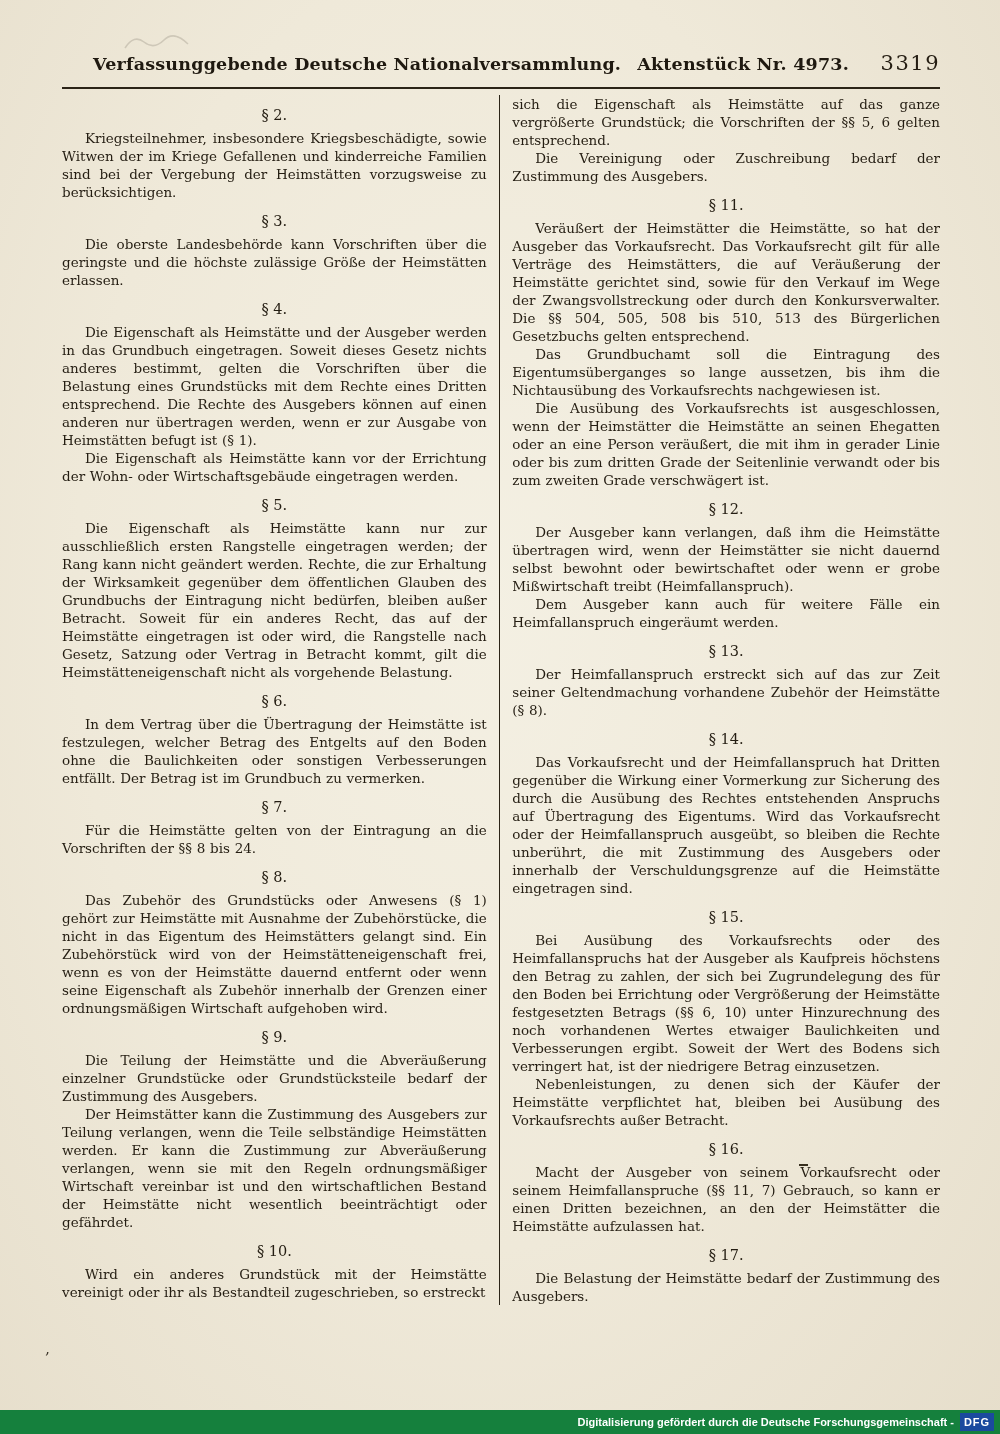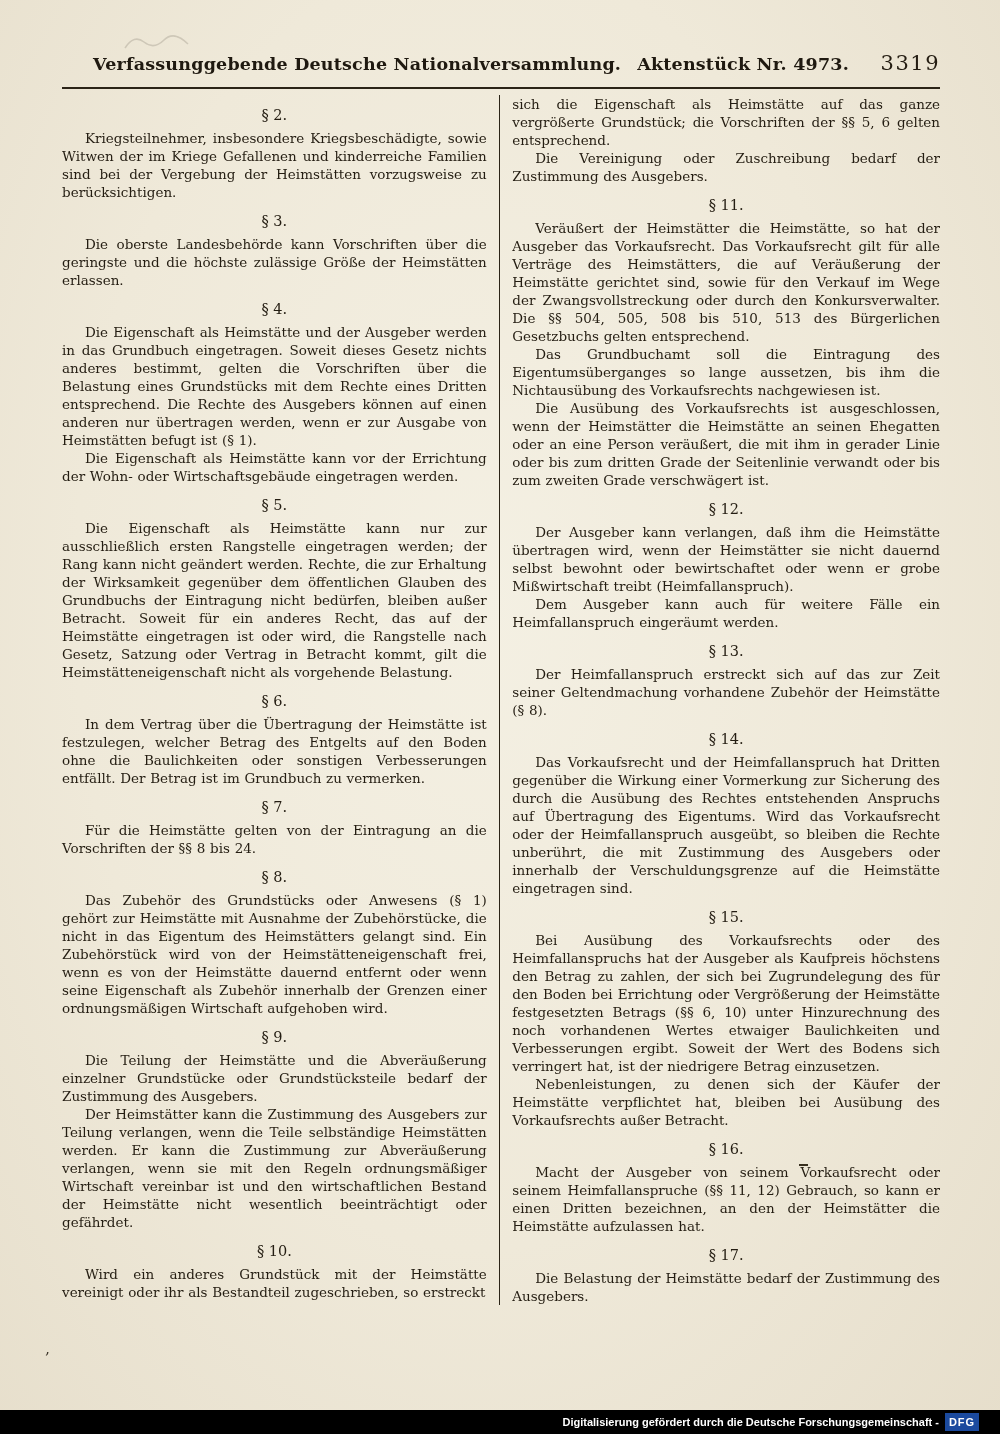--- a/index.html
+++ b/index.html
@@ -107,7 +107,7 @@
         <p>Bei Ausübung des Vorkaufsrechts oder des Heimfallanspruchs hat der Ausgeber als Kaufpreis höchstens den Betrag zu zahlen, der sich bei Zugrundelegung des für den Boden bei Errichtung oder Vergrößerung der Heimstätte festgesetzten Betrags (§§ 6, 10) unter Hinzurechnung des noch vorhandenen Wertes etwaiger Baulichkeiten und Verbesserungen ergibt. Soweit der Wert des Bodens sich verringert hat, ist der niedrigere Betrag einzusetzen.</p>
         <p>Nebenleistungen, zu denen sich der Käufer der Heimstätte verpflichtet hat, bleiben bei Ausübung des Vorkaufsrechts außer Betracht.</p>
         <div class="sec-heading">§ 16.</div>
-        <p>Macht der Ausgeber von seinem Vorkaufsrecht oder seinem Heimfallanspruche (§§ 11, 12) Gebrauch, so kann er einen Dritten bezeichnen, an den der Heimstätter die Heimstätte aufzulassen hat.</p>
+        <p>Macht der Ausgeber von seinem Vorkaufsrecht oder seinem Heimfallanspruche (§§ 11, 7) Gebrauch, so kann er einen Dritten bezeichnen, an den der Heimstätter die Heimstätte aufzulassen hat.</p>
         <div class="sec-heading">§ 17.</div>
         <p>Die Belastung der Heimstätte bedarf der Zustimmung des Ausgebers.</p>
       </section>

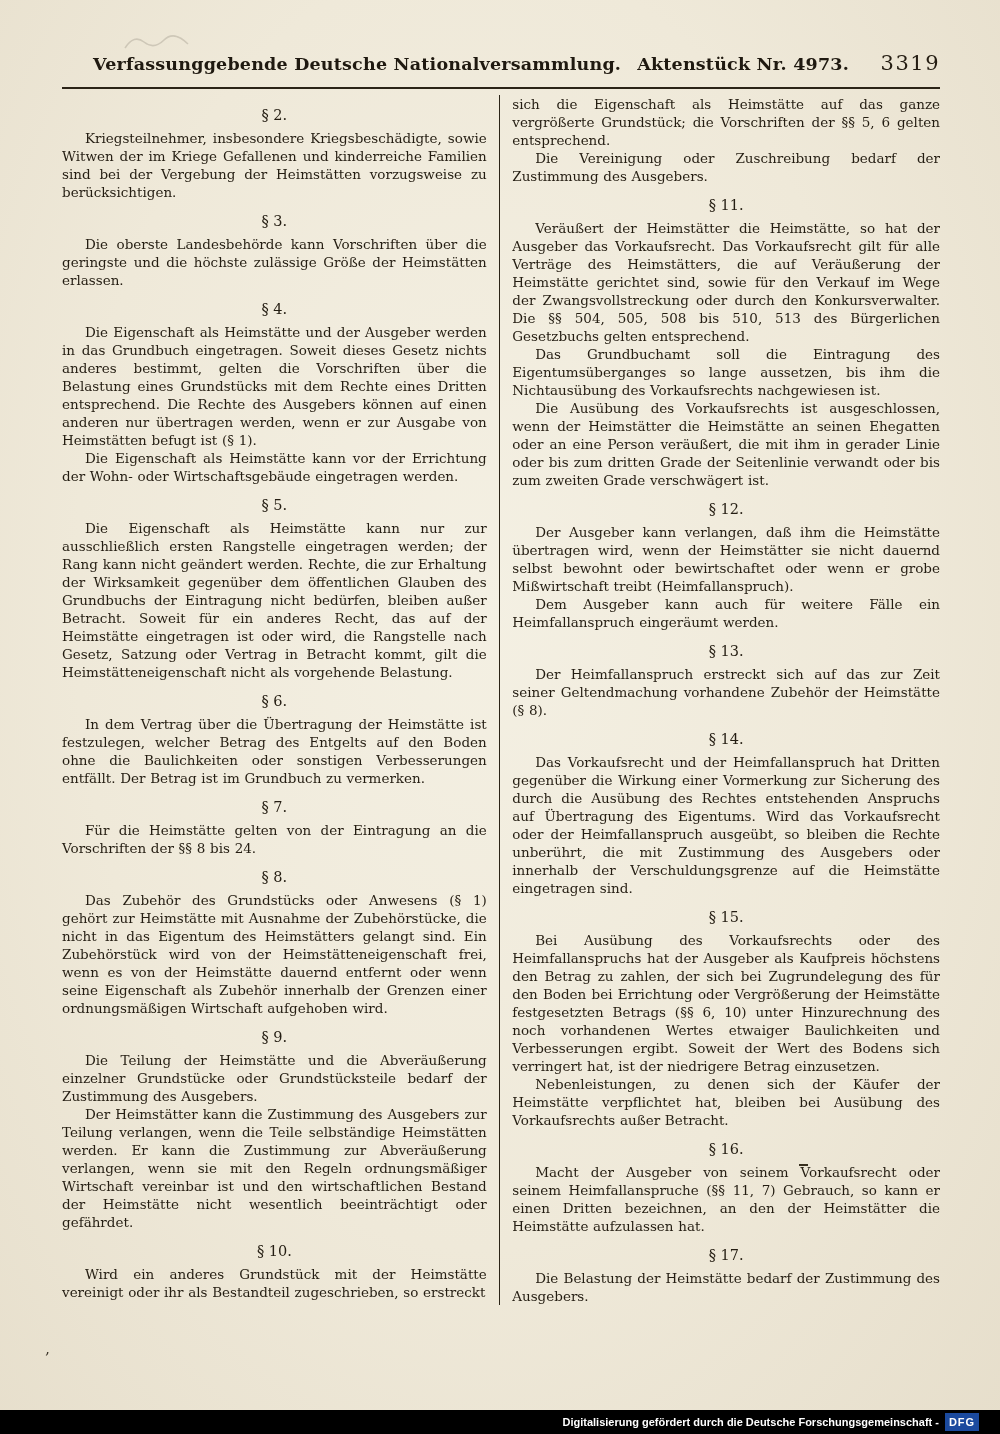--- a/index.html
+++ b/index.html
@@ -41,8 +41,8 @@
 
   
   .dfg-bar{
-    position:absolute;left:0;right:0;bottom:0;height:24px;background:#000000;
-    display:flex;align-items:center;justify-content:flex-end;gap:6px;padding-right:21px;
+    position:absolute;left:0;right:0;bottom:0;height:24px;background:#15803d;
+    display:flex;align-items:center;justify-content:flex-end;gap:6px;padding-right:6px;
   }
   .dfg-credit{color:#ffffff;font-family:"Liberation Sans","DejaVu Sans",sans-serif;font-size:11px;font-weight:bold;}
   .dfg-logo{

